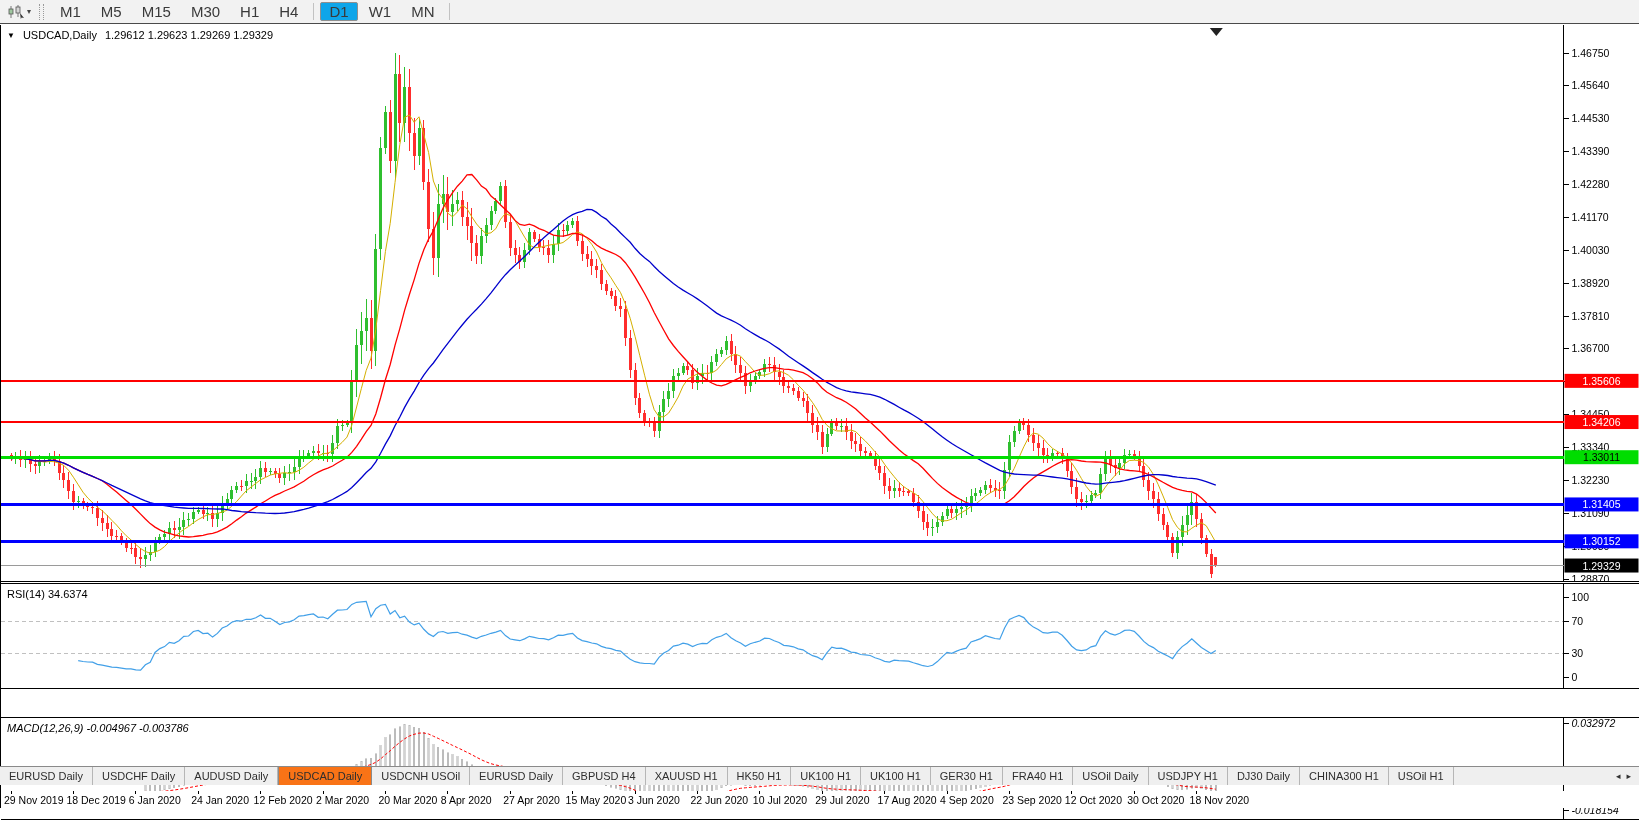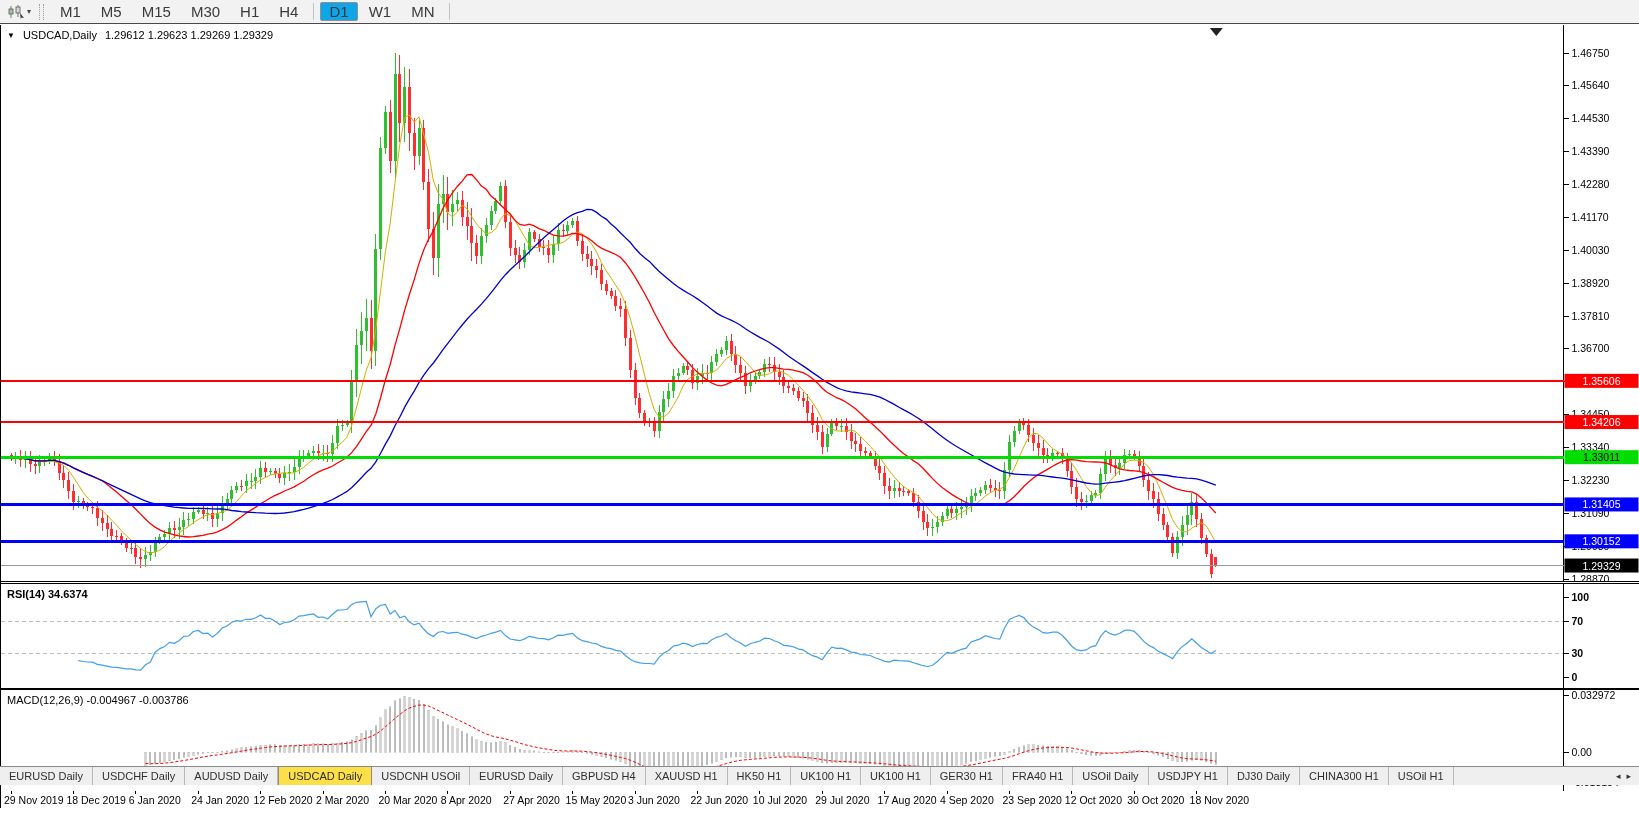--- a/index.html
+++ b/index.html
@@ -23,7 +23,7 @@
   .panel{position:absolute;left:0;width:1639px;background:#fff;border-top:1px solid #000;border-bottom:1px solid #000;box-sizing:content-box;}
   .panel svg{display:block;}
   #main-panel{top:0;height:556px;border-top:none;}
-  #rsi-panel{top:558px;height:104px;font-weight:bold;}
+  #rsi-panel{top:558px;height:104px;}
   #macd-panel{top:664px;height:101px;}
   #date-strip{position:absolute;top:766px;left:0;width:1639px;height:17px;background:#fff;}
   .panel-label{position:absolute;left:6px;top:4px;font-size:11px;color:#000;z-index:4;white-space:nowrap;}

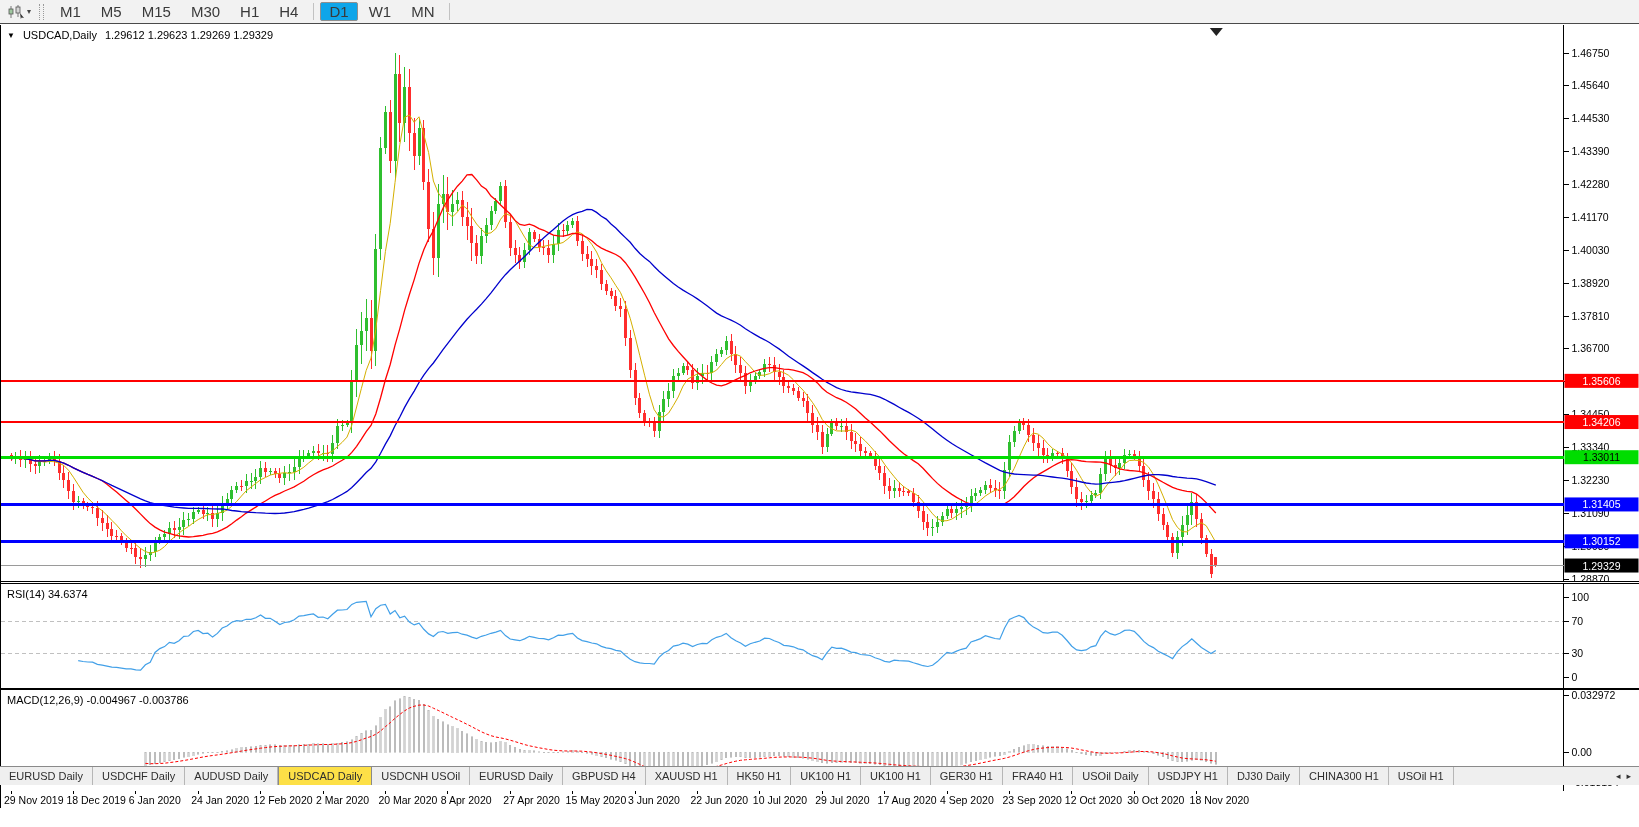--- a/index.html
+++ b/index.html
@@ -24,7 +24,7 @@
   .panel svg{display:block;}
   #main-panel{top:0;height:556px;border-top:none;}
   #rsi-panel{top:558px;height:104px;}
-  #macd-panel{top:664px;height:101px;}
+  #macd-panel{top:692px;height:101px;font-style:italic;}
   #date-strip{position:absolute;top:766px;left:0;width:1639px;height:17px;background:#fff;}
   .panel-label{position:absolute;left:6px;top:4px;font-size:11px;color:#000;z-index:4;white-space:nowrap;}
   .chart-title{display:flex;gap:8px;align-items:center;}

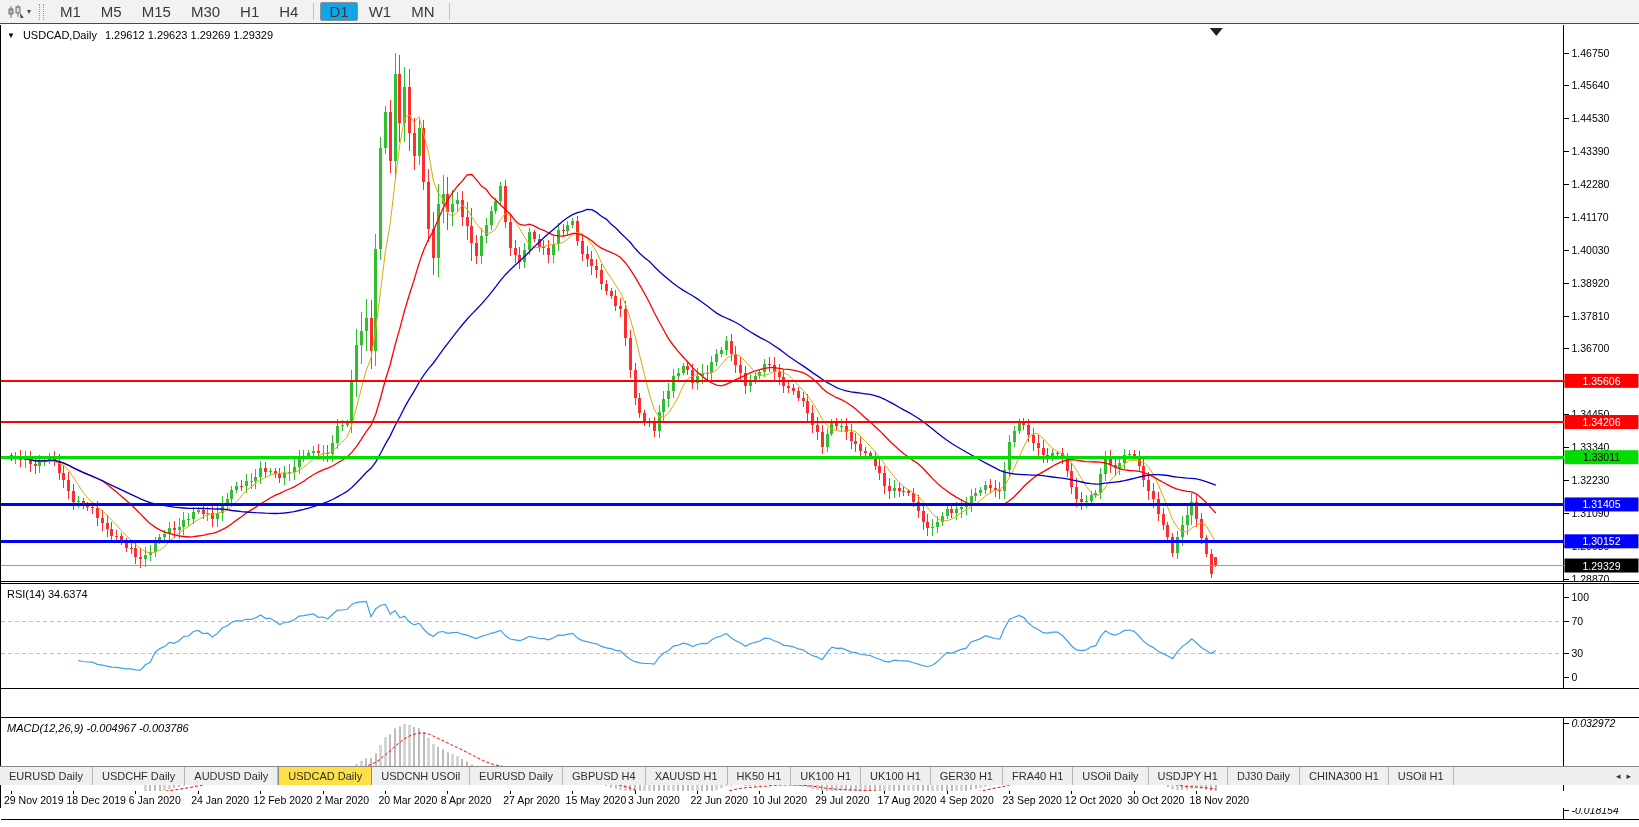--- a/index.html
+++ b/index.html
@@ -36,7 +36,7 @@
           border-top:1px solid #8a8a8a;display:flex;align-items:stretch;overflow:hidden;box-sizing:border-box;}
   .tab{font-size:11px;color:#2e2e2e;padding:0 9px;line-height:18px;white-space:nowrap;
        border-right:1px solid #b6b6b6;cursor:default;}
-  .tab.active{background:#fde047;border:1px solid #8a8a8a;border-bottom:none;margin-top:-1px;line-height:19px;}
+  .tab.active{background:#f97316;border:1px solid #8a8a8a;border-bottom:none;margin-top:-1px;line-height:19px;}
   .tab-scroll{margin-left:auto;display:flex;align-items:center;gap:6px;padding:0 8px;font-size:9px;color:#333;background:#efefef;}
 </style>
 </head>

